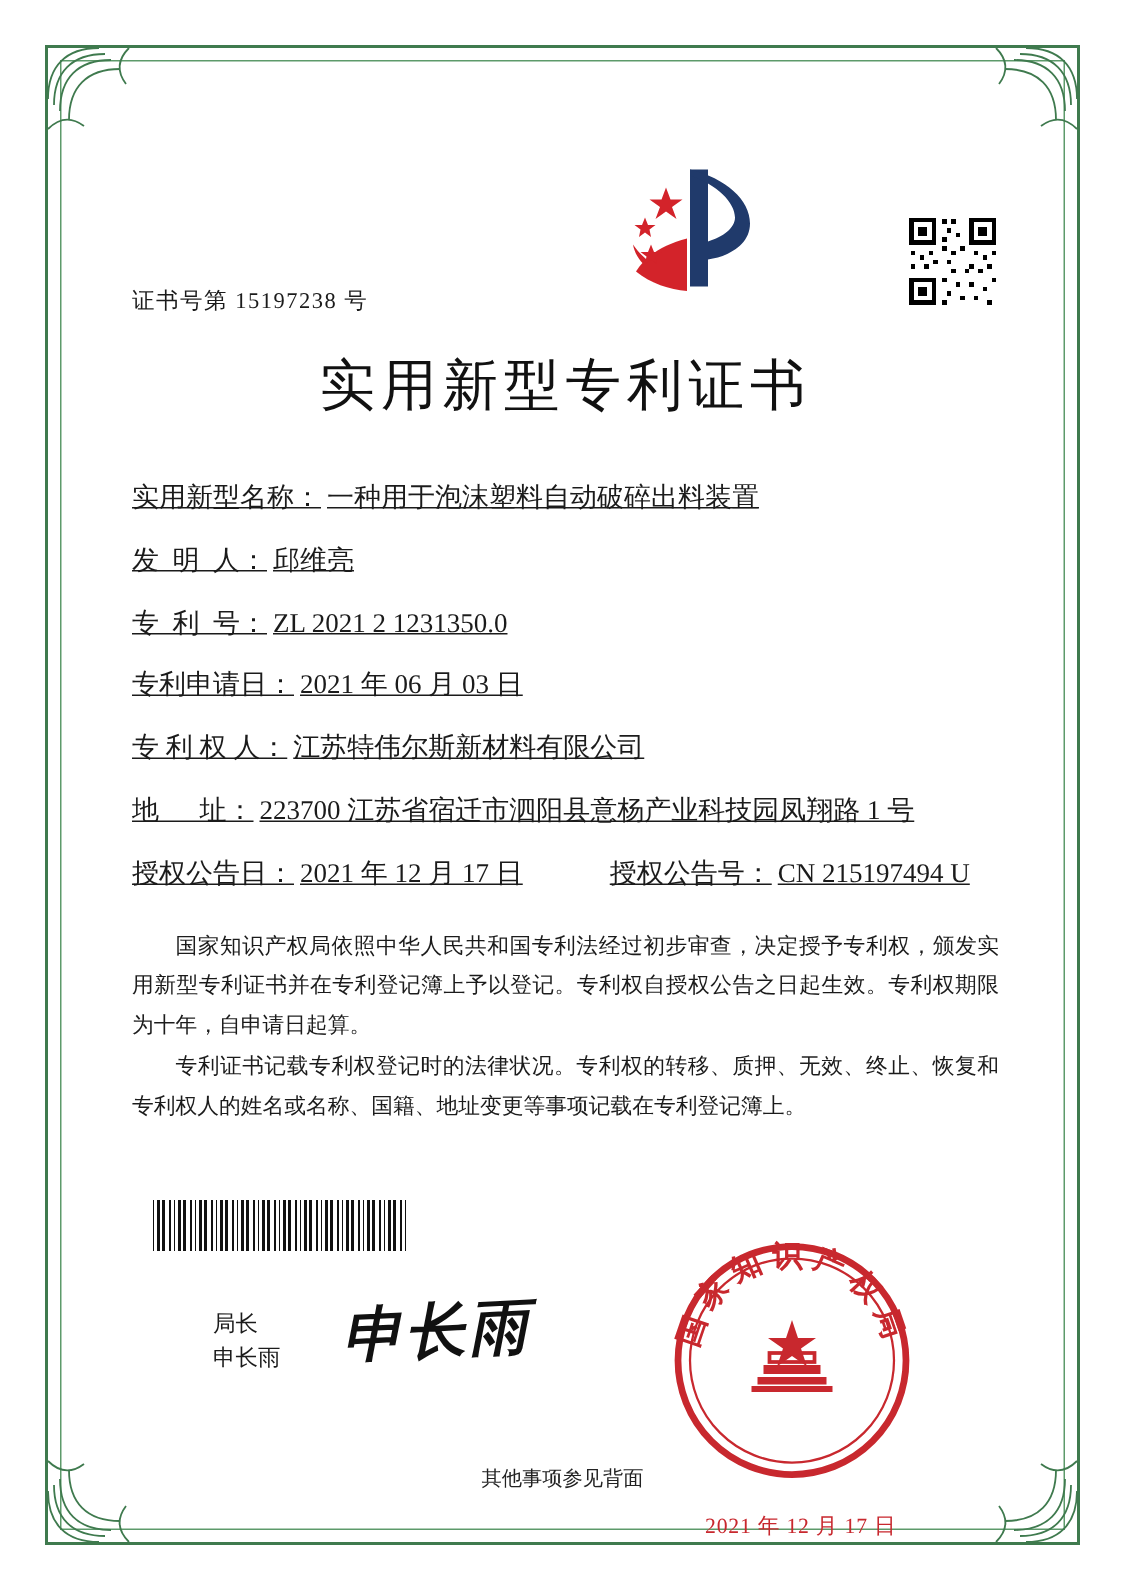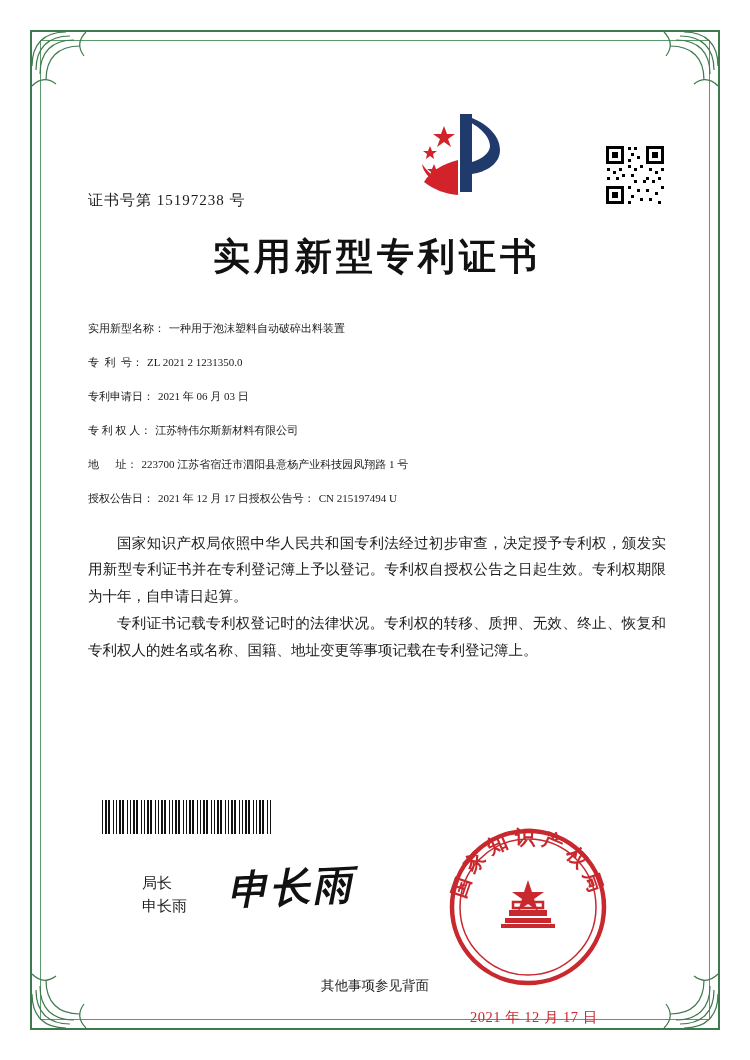--- a/index.html
+++ b/index.html
@@ -74,7 +74,7 @@
   .title {
     text-align: center;
     font-size: 37px;
-    font-weight: bold;
+    font-weight: normal;
     letter-spacing: 4px;
     margin-top: 22px;
     margin-bottom: 40px;

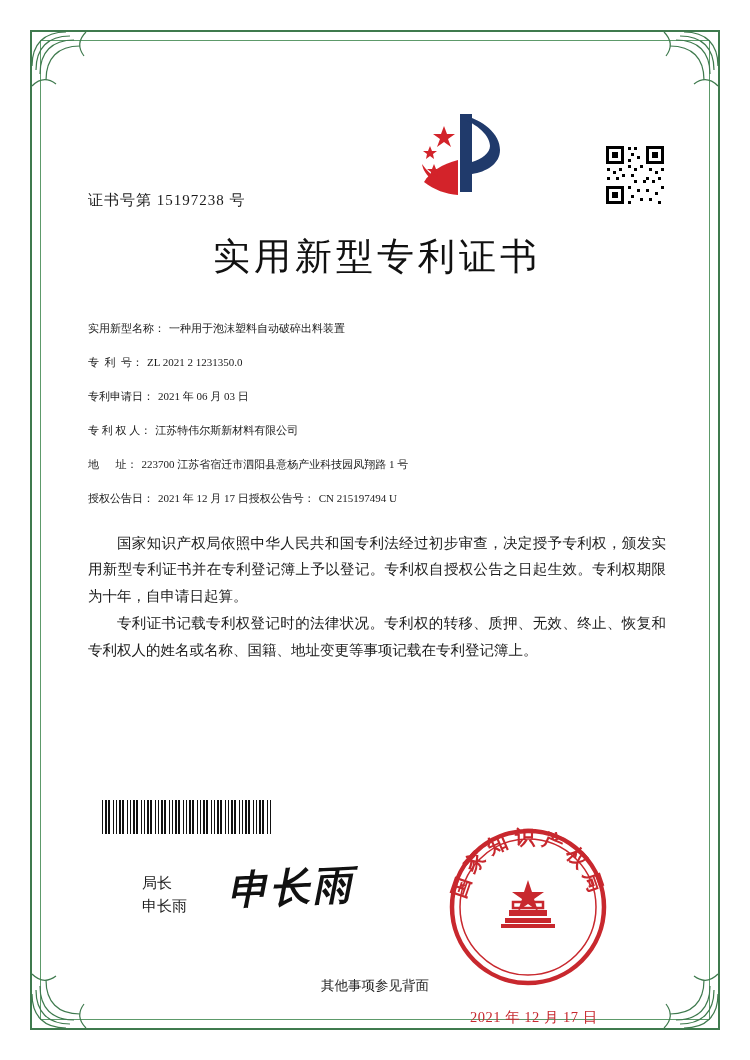--- a/index.html
+++ b/index.html
@@ -82,8 +82,9 @@
   }
 
   .fields {
-    font-size: 11px;
+    font-size: 18px;
     line-height: 1.1;
+    text-decoration: underline;
   }
   .field-row {
     display: flex;

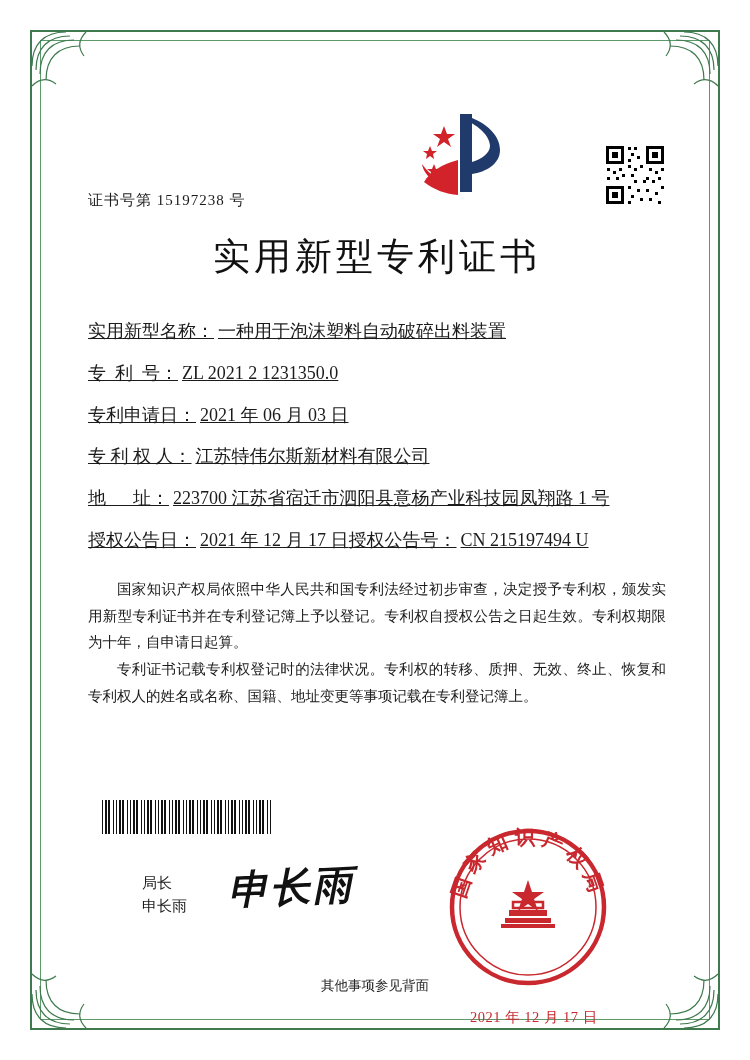--- a/index.html
+++ b/index.html
@@ -315,6 +315,10 @@
         <span class="field-value">一种用于泡沫塑料自动破碎出料装置</span>
       </div>
       <div class="field-row">
+        <span class="field-label">发  明  人：</span>
+        <span class="field-value">邱维亮</span>
+      </div>
+      <div class="field-row">
         <span class="field-label">专  利  号：</span>
         <span class="field-value">ZL 2021 2 1231350.0</span>
       </div>

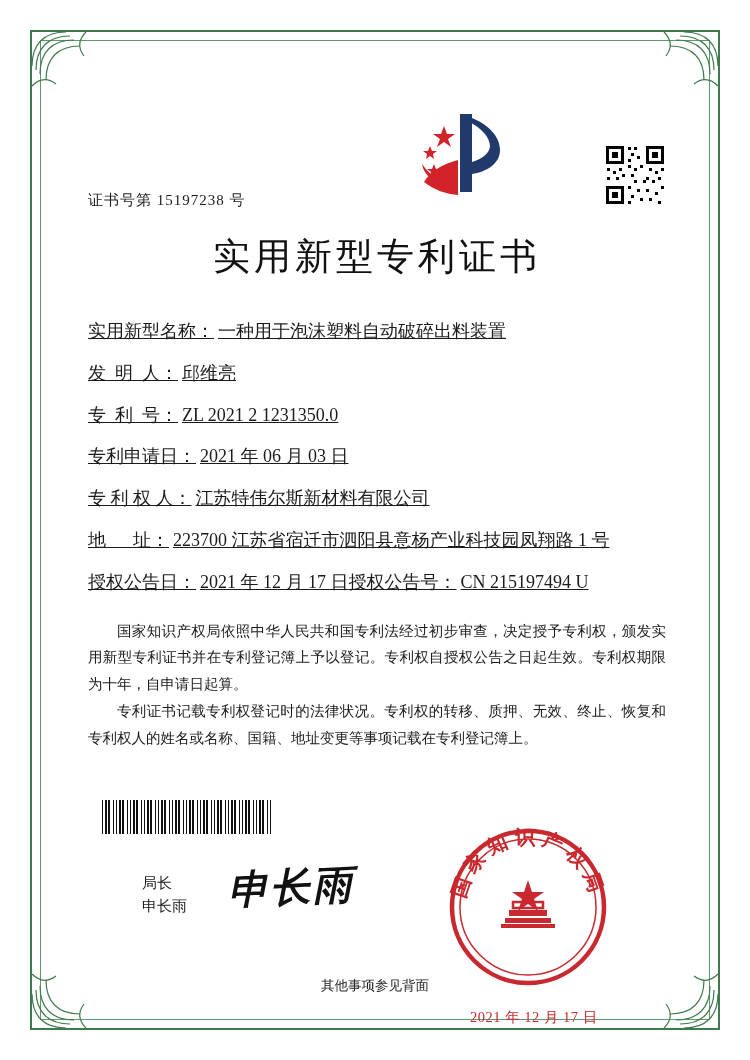--- a/index.html
+++ b/index.html
@@ -99,6 +99,7 @@
     margin-left: 4px;
   }
   .field-row.two-col .col2 {
+    margin-left: 58px;
     display: flex;
     align-items: center;
   }

